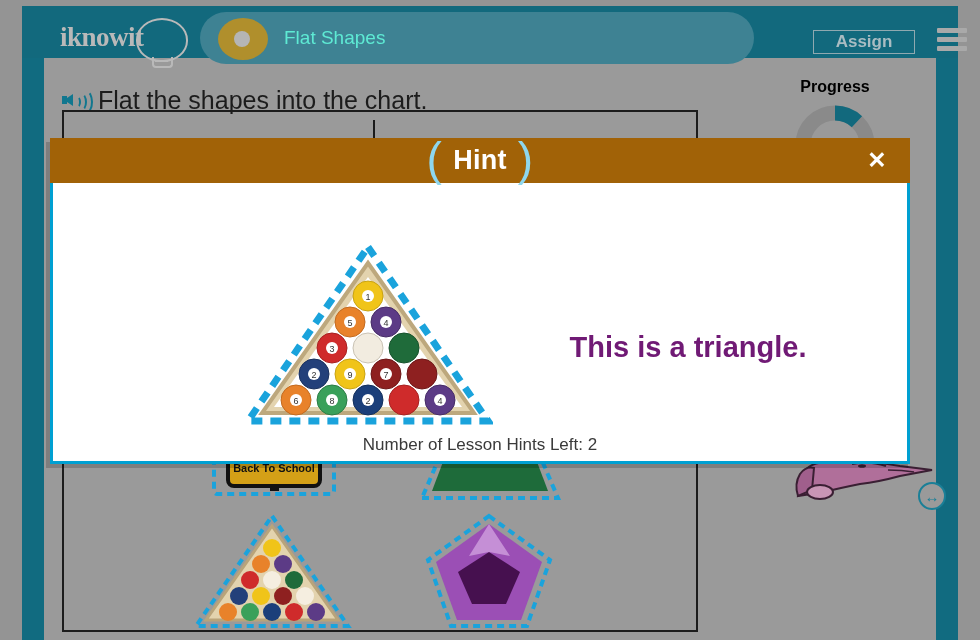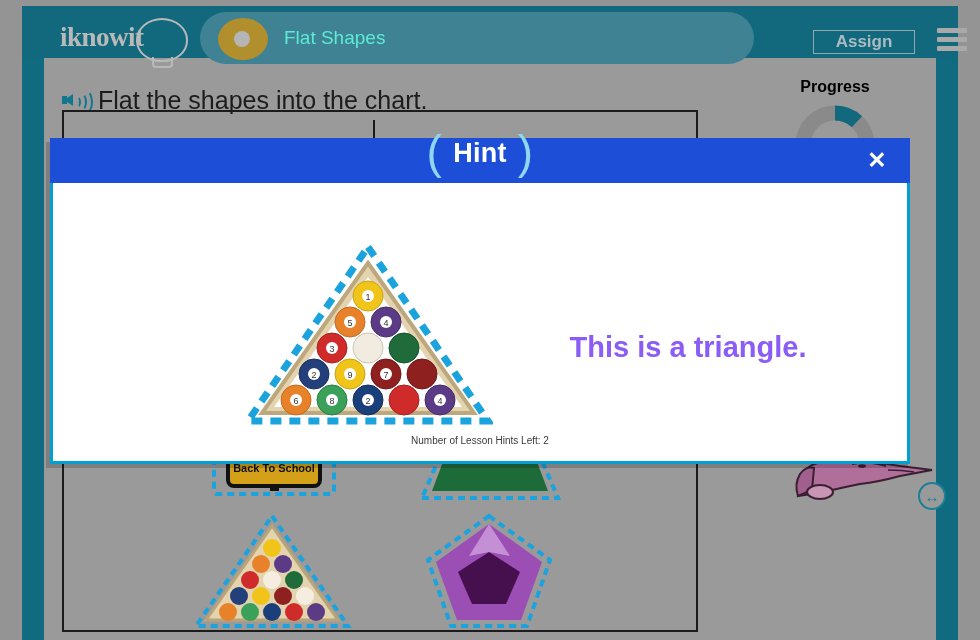--- a/index.html
+++ b/index.html
@@ -114,7 +114,7 @@
   }
   .modal-head{
     position:absolute;left:-3px;top:-3px;width:860px;height:45px;
-    background:#1d4ed8;display:flex;align-items:flex-start;justify-content:center;
+    background:#a16207;display:flex;align-items:center;justify-content:center;
   }
   .modal-title{
     font-size:27px;font-weight:700;color:#ffffff;letter-spacing:0.3px;

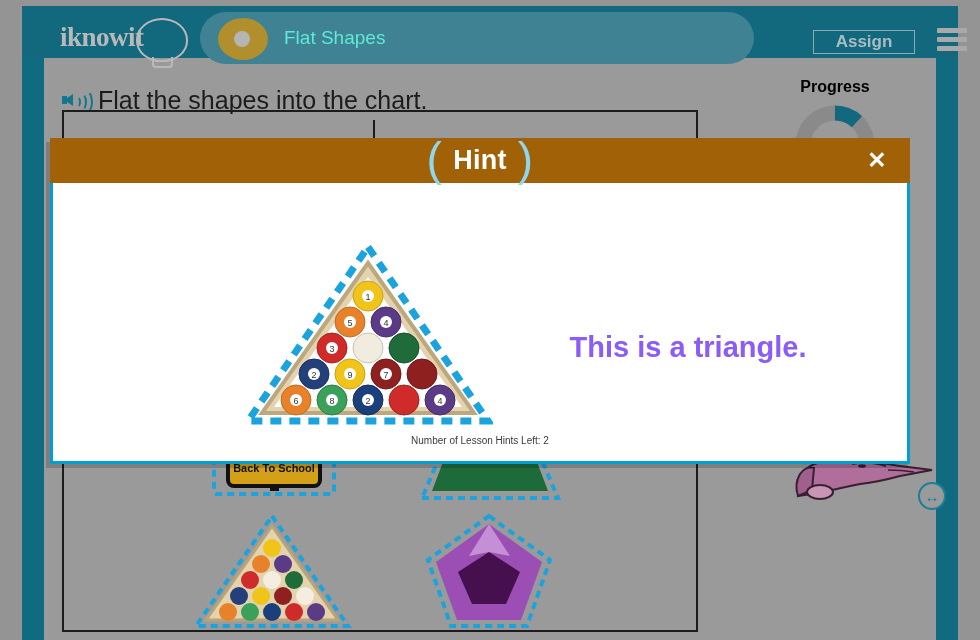--- a/index.html
+++ b/index.html
@@ -134,7 +134,7 @@
   .hint-img{position:absolute;left:190px;top:60px;width:250px;height:185px;}
   .hint-text{
     position:absolute;left:440px;top:148px;width:390px;
-    font-size:29px;font-weight:700;color:#8b5cf6;text-align:center;
+    font-size:29px;font-weight:700;color:#701a75;text-align:center;
   }
   .hint-footer{
     position:absolute;left:0;top:252px;width:854px;text-align:center;

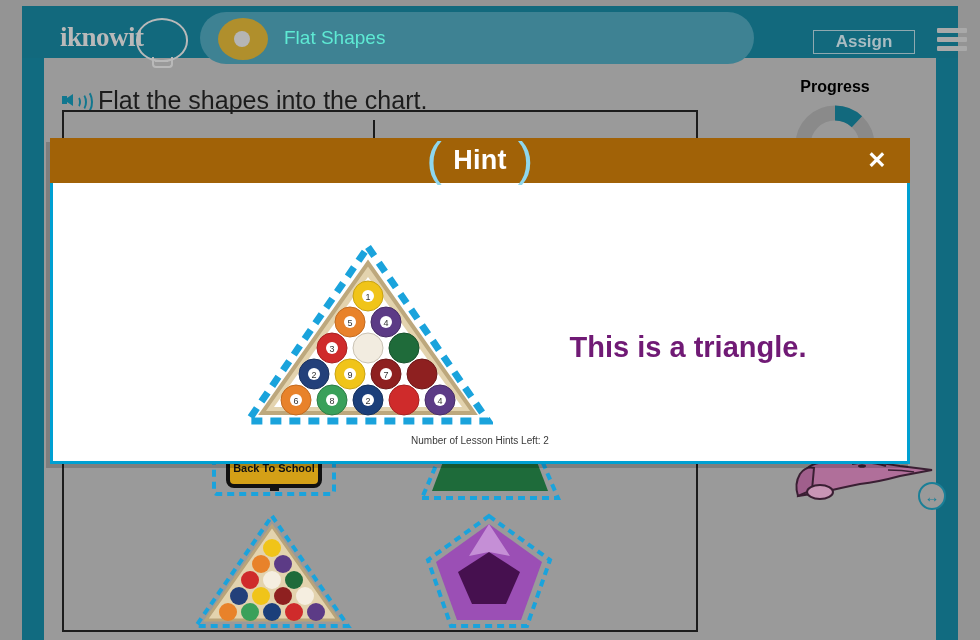--- a/index.html
+++ b/index.html
@@ -138,7 +138,7 @@
   }
   .hint-footer{
     position:absolute;left:0;top:252px;width:854px;text-align:center;
-    font-size:10px;color:#3a3a3a;
+    font-size:17px;color:#3a3a3a;
   }
 </style>
 </head>

